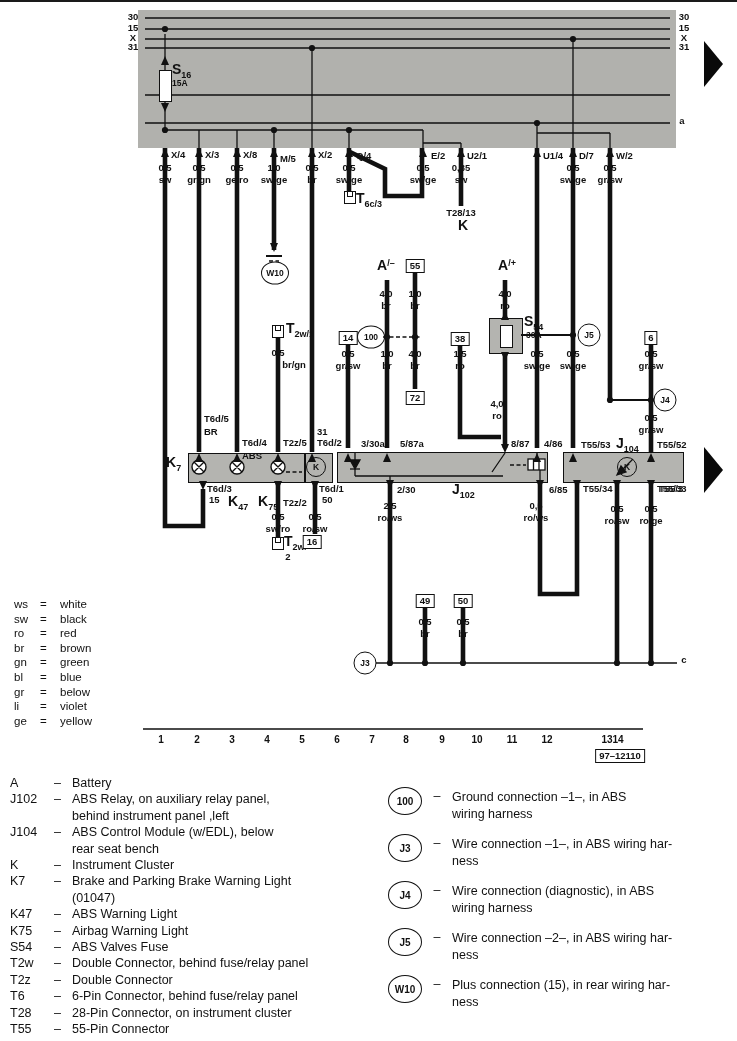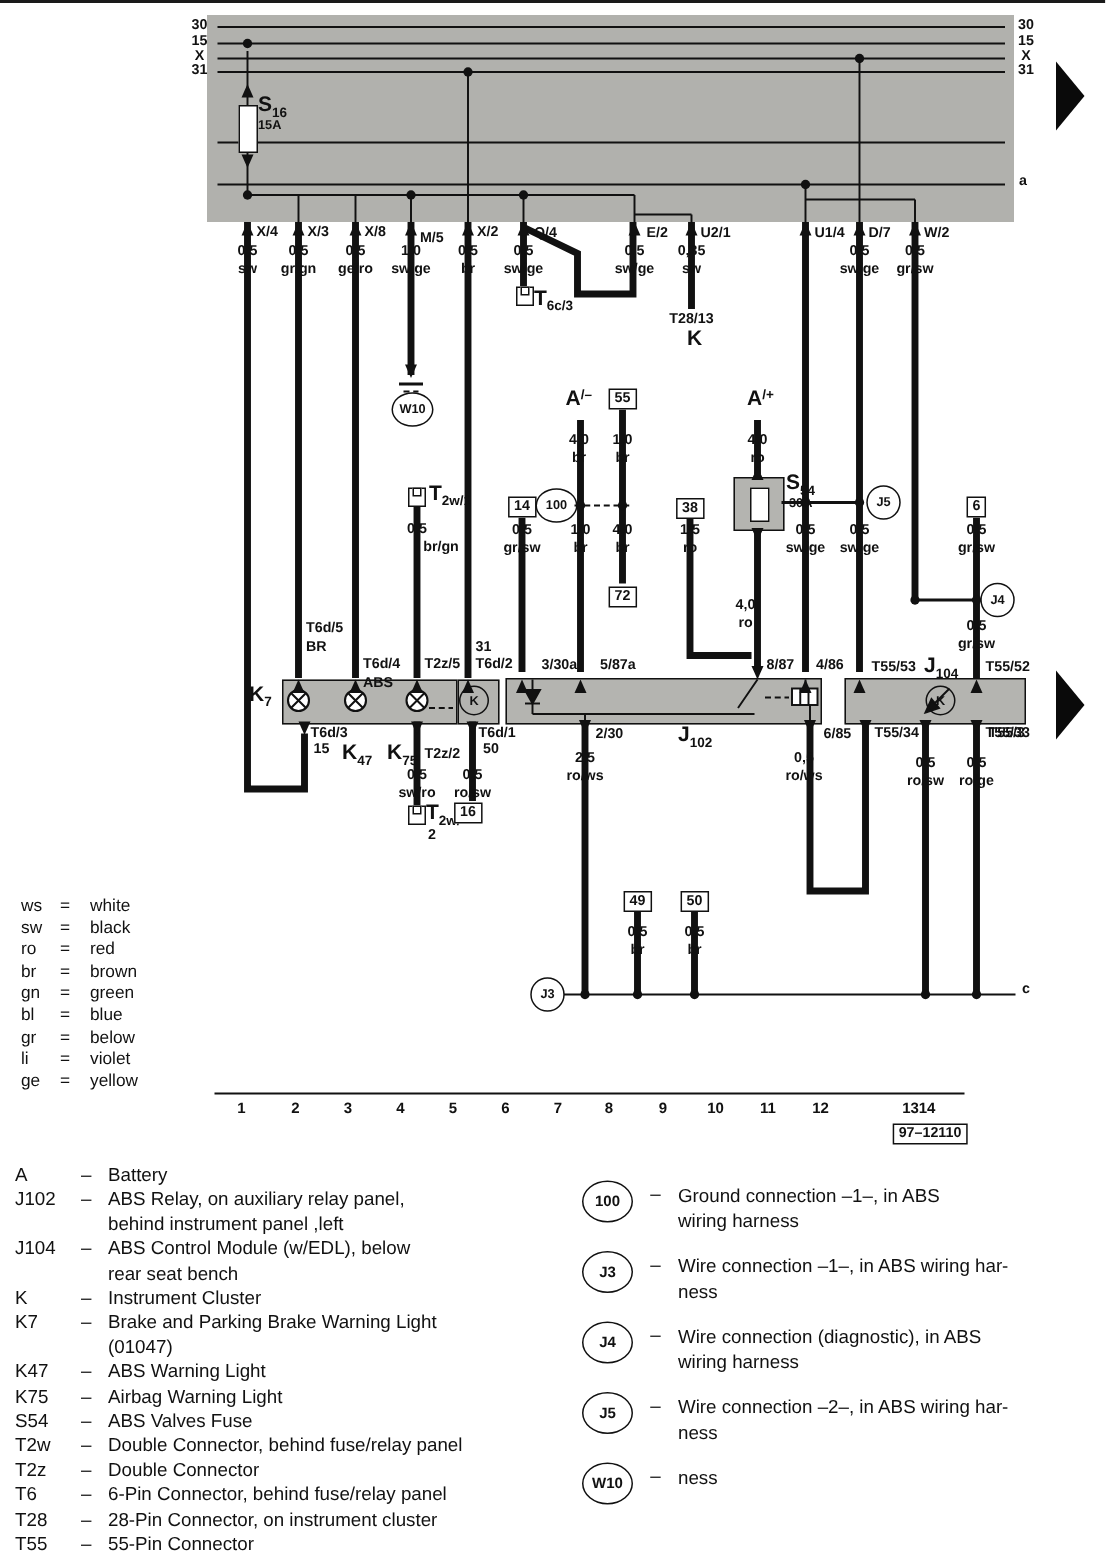--- a/index.html
+++ b/index.html
@@ -501,6 +501,7 @@
         <div class="sc">W10</div>
         <span class="d">–</span>
         <div class="lines">
+          <div>Plus connection (15), in rear wiring har-</div>
           <div>ness</div>
         </div>
       </div>

